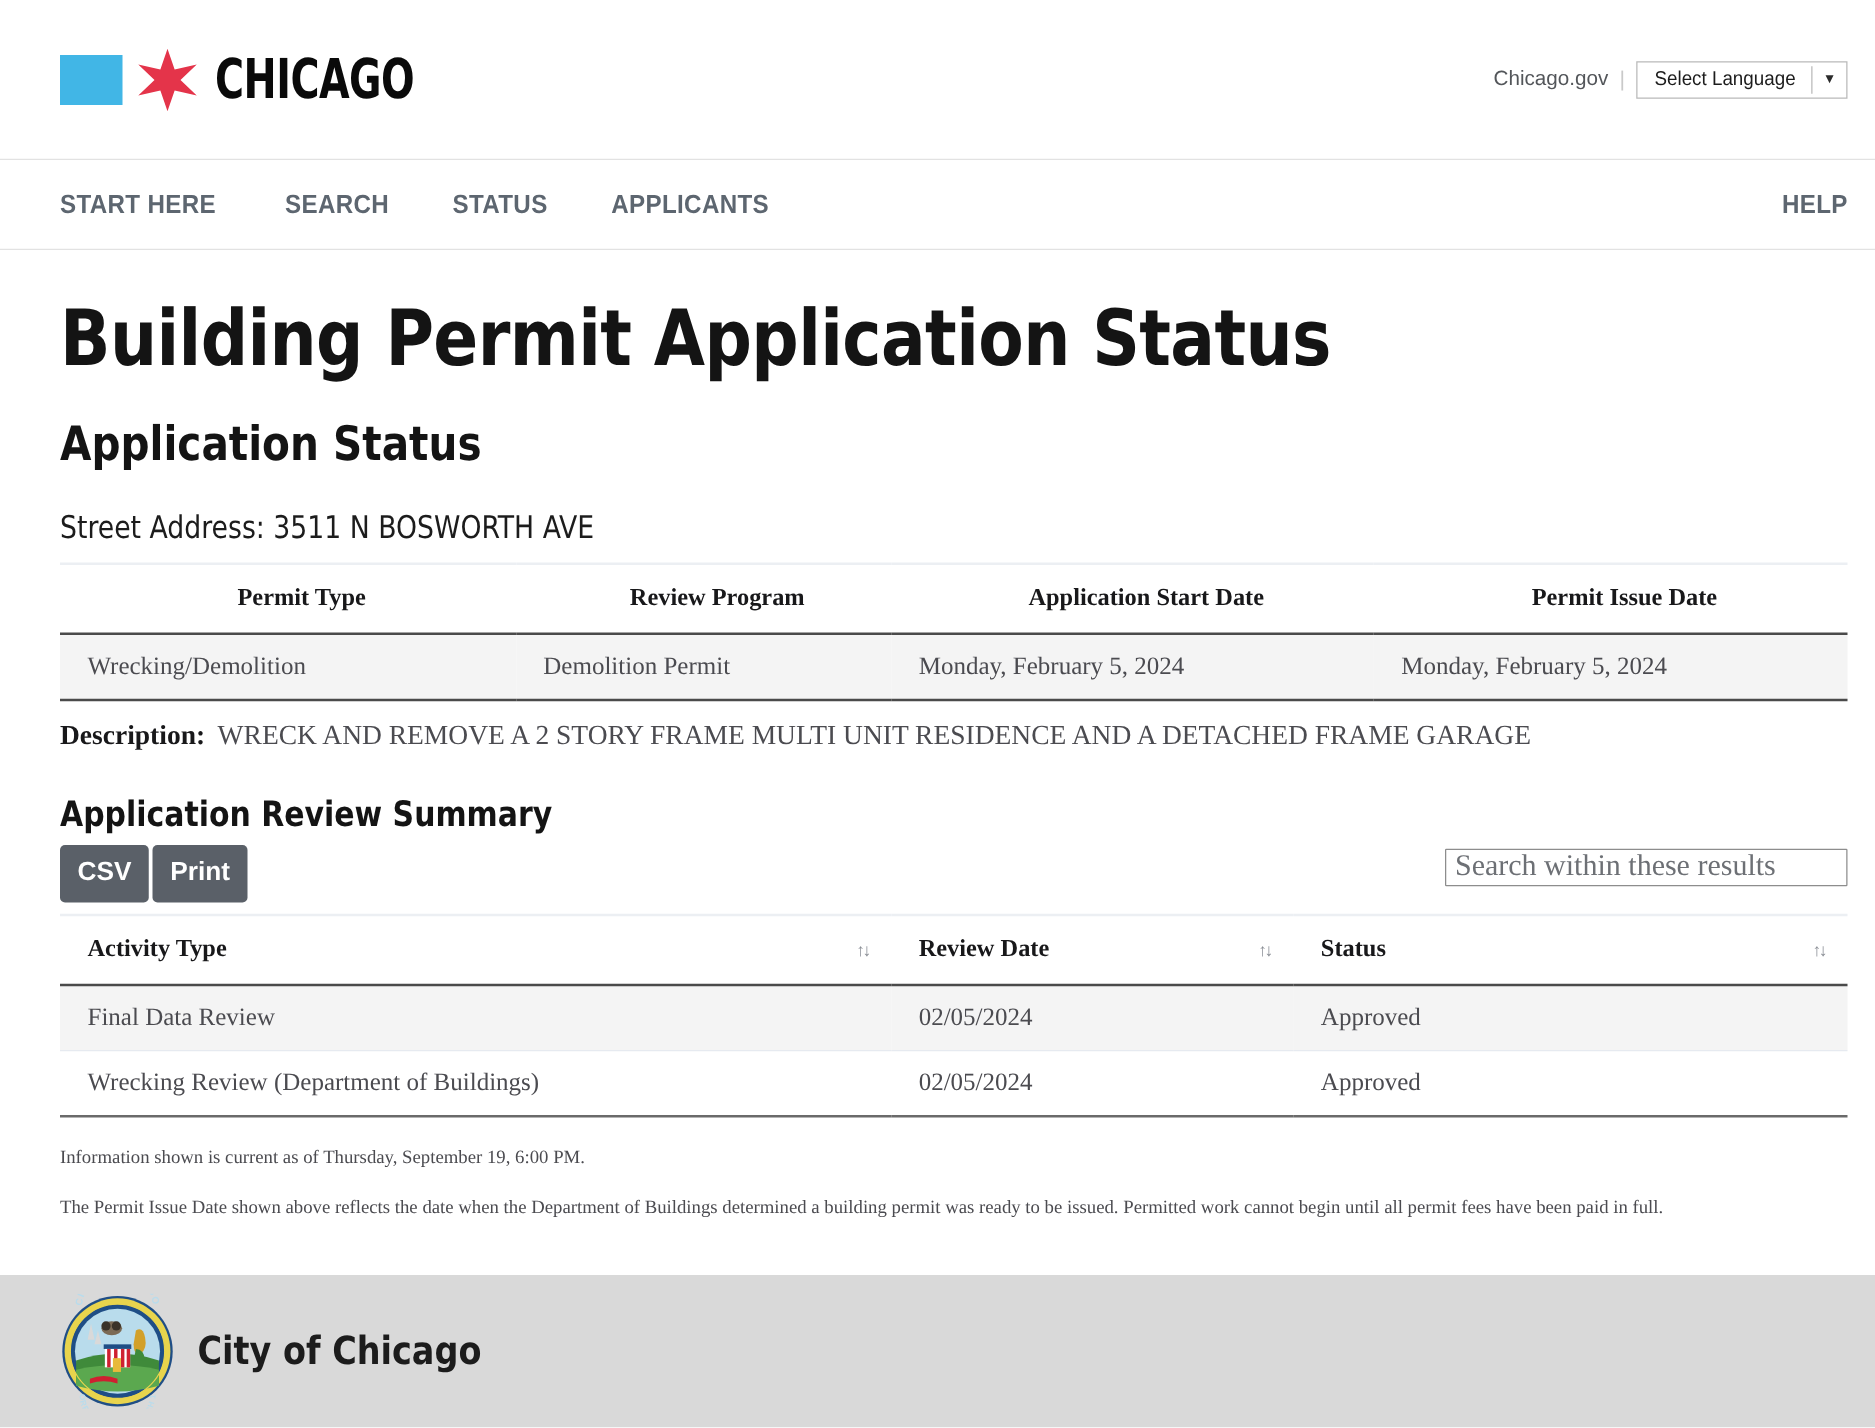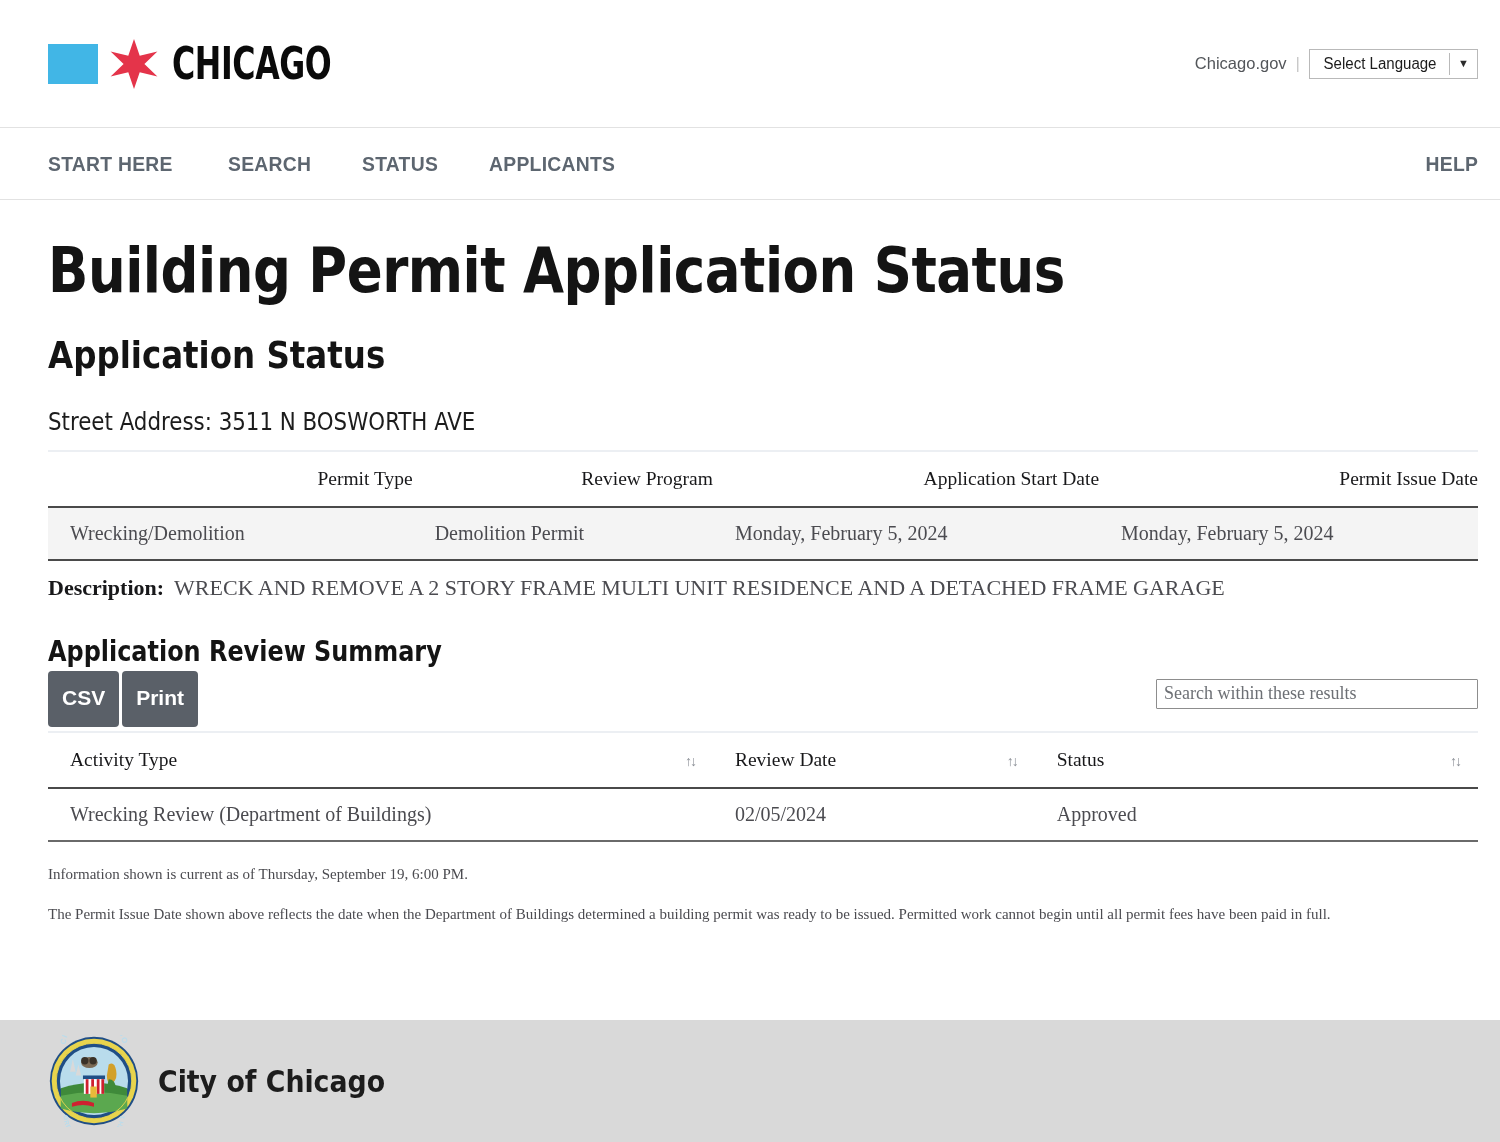--- a/index.html
+++ b/index.html
@@ -157,9 +157,9 @@
   }
   table.data-table.permit { margin-top: 14px; }
   table.data-table thead tr th {
-    text-align: right;
-    font-family: "Liberation Serif", serif;
-    font-weight: 400;
+    text-align: center;
+    font-family: "Liberation Serif", serif;
+    font-weight: 700;
     font-size: 19.5px;
     color: #18181a;
     padding: 16px 0 16px 22px;

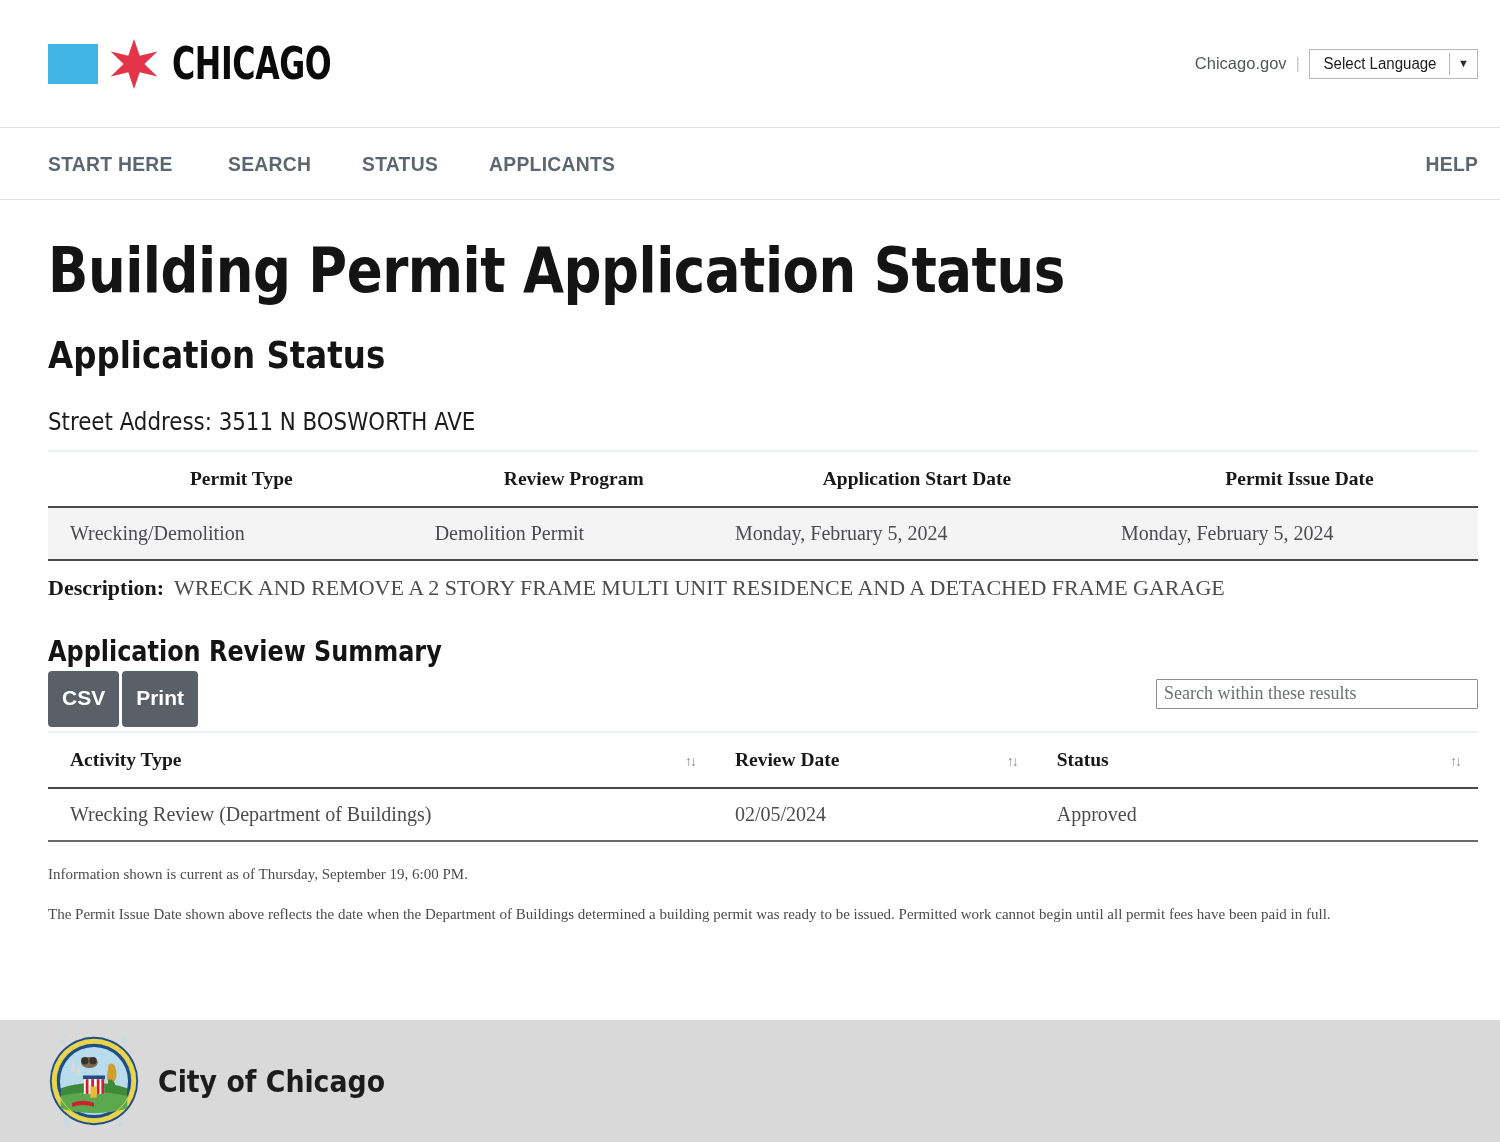--- a/index.html
+++ b/index.html
@@ -236,7 +236,7 @@
     font-size: 21px;
     padding: 6px 14px 8px 14px;
     border-radius: 4px;
-    height: 56px;
+    height: 46px;
     cursor: pointer;
     line-height: 1;
     min-width: 58px;

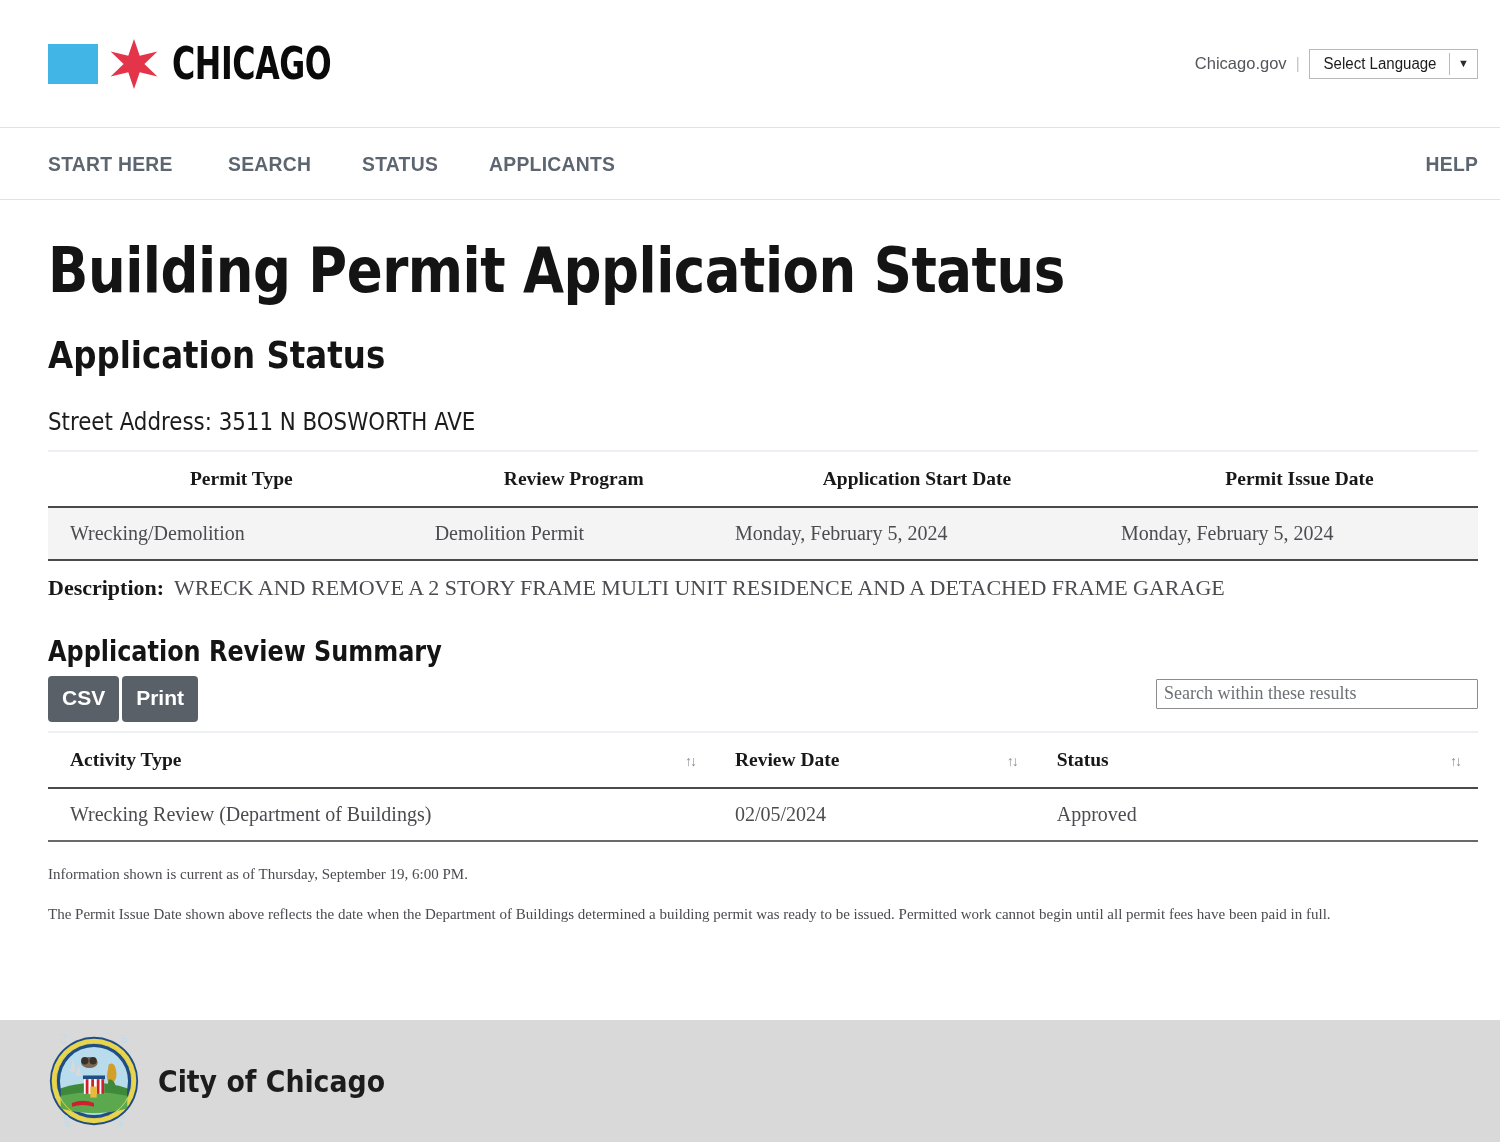--- a/index.html
+++ b/index.html
@@ -250,7 +250,7 @@
     border: 1px solid #8d8d8d;
     background: #ffffff;
     font-family: "Liberation Serif", serif;
-    font-size: 18px;
+    font-size: 24px;
     color: #53565a;
     padding: 0 7px;
     border-radius: 1px;

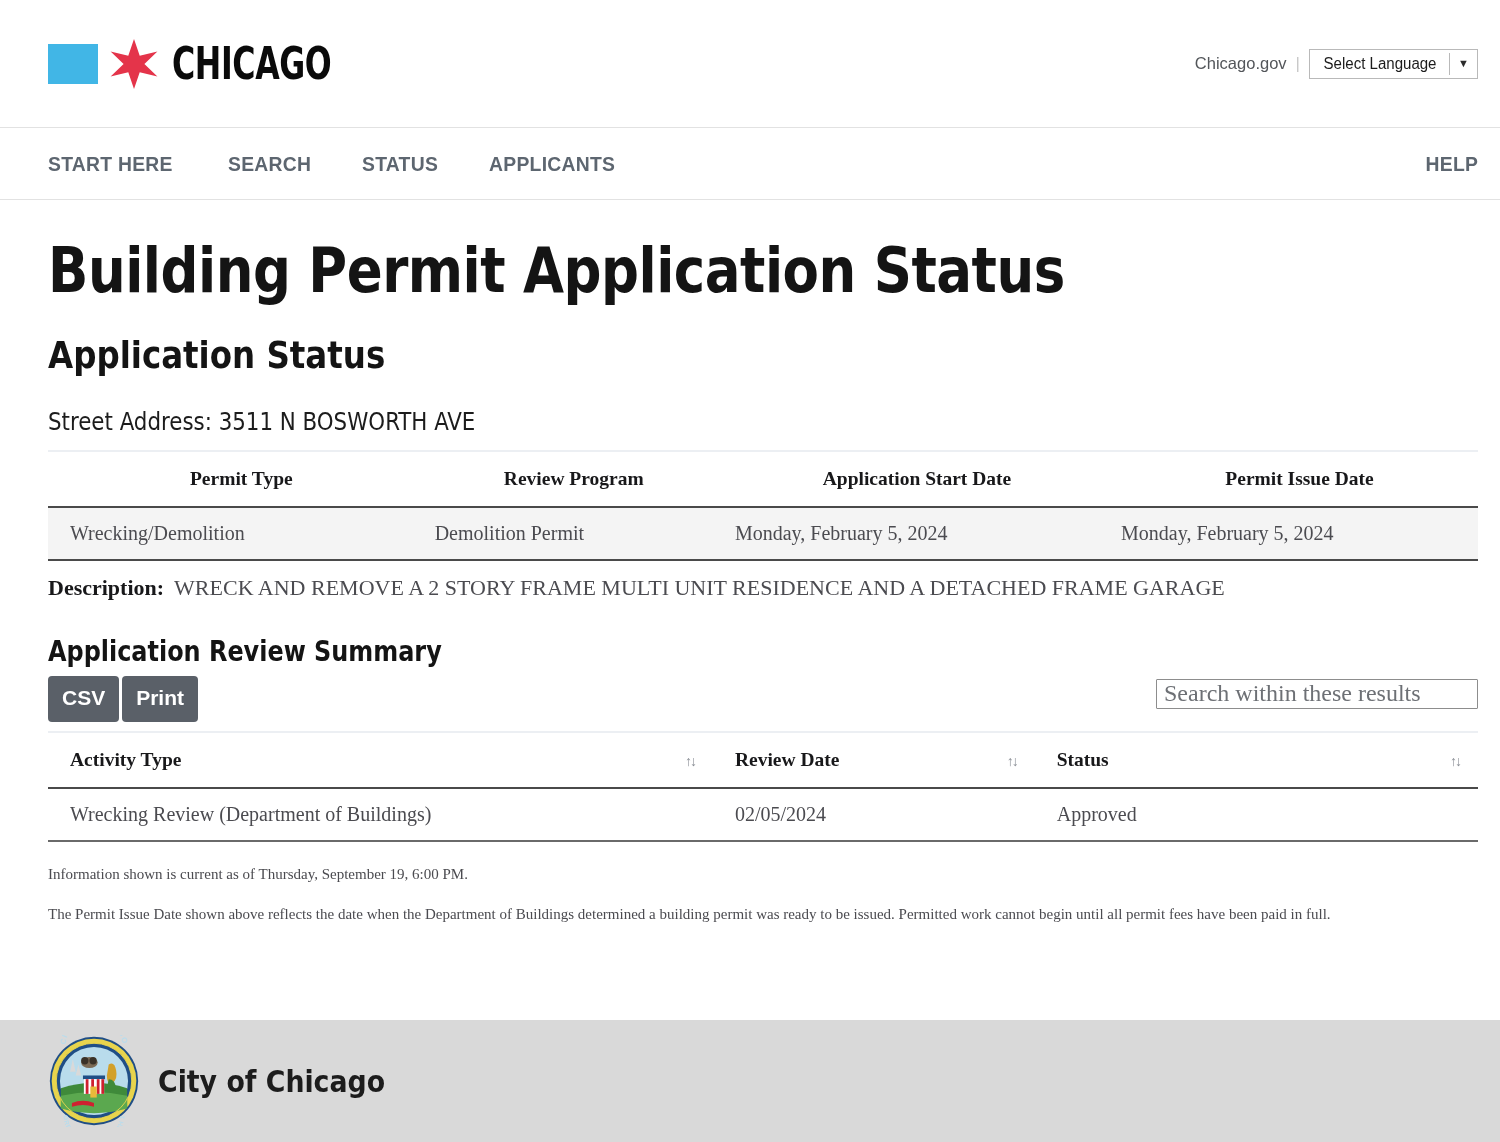--- a/index.html
+++ b/index.html
@@ -399,6 +399,11 @@
       </tr>
     </thead>
     <tbody>
+      <tr class="odd">
+        <td>Final Data Review</td>
+        <td>02/05/2024</td>
+        <td>Approved</td>
+      </tr>
       <tr class="even">
         <td>Wrecking Review (Department of Buildings)</td>
         <td>02/05/2024</td>

